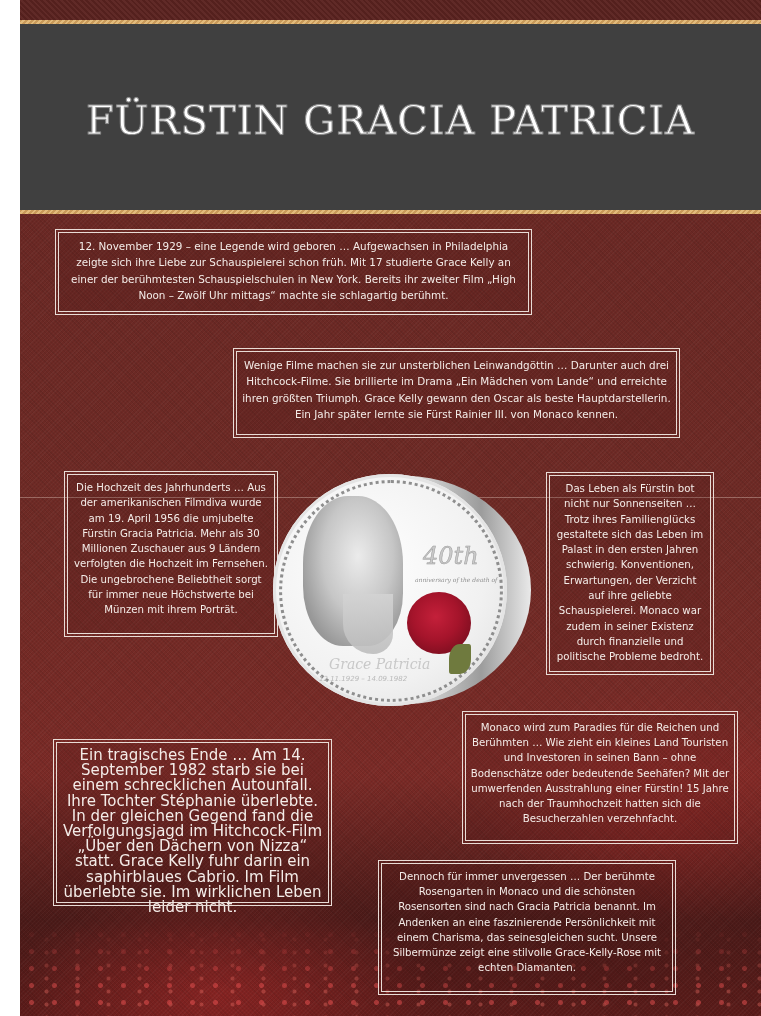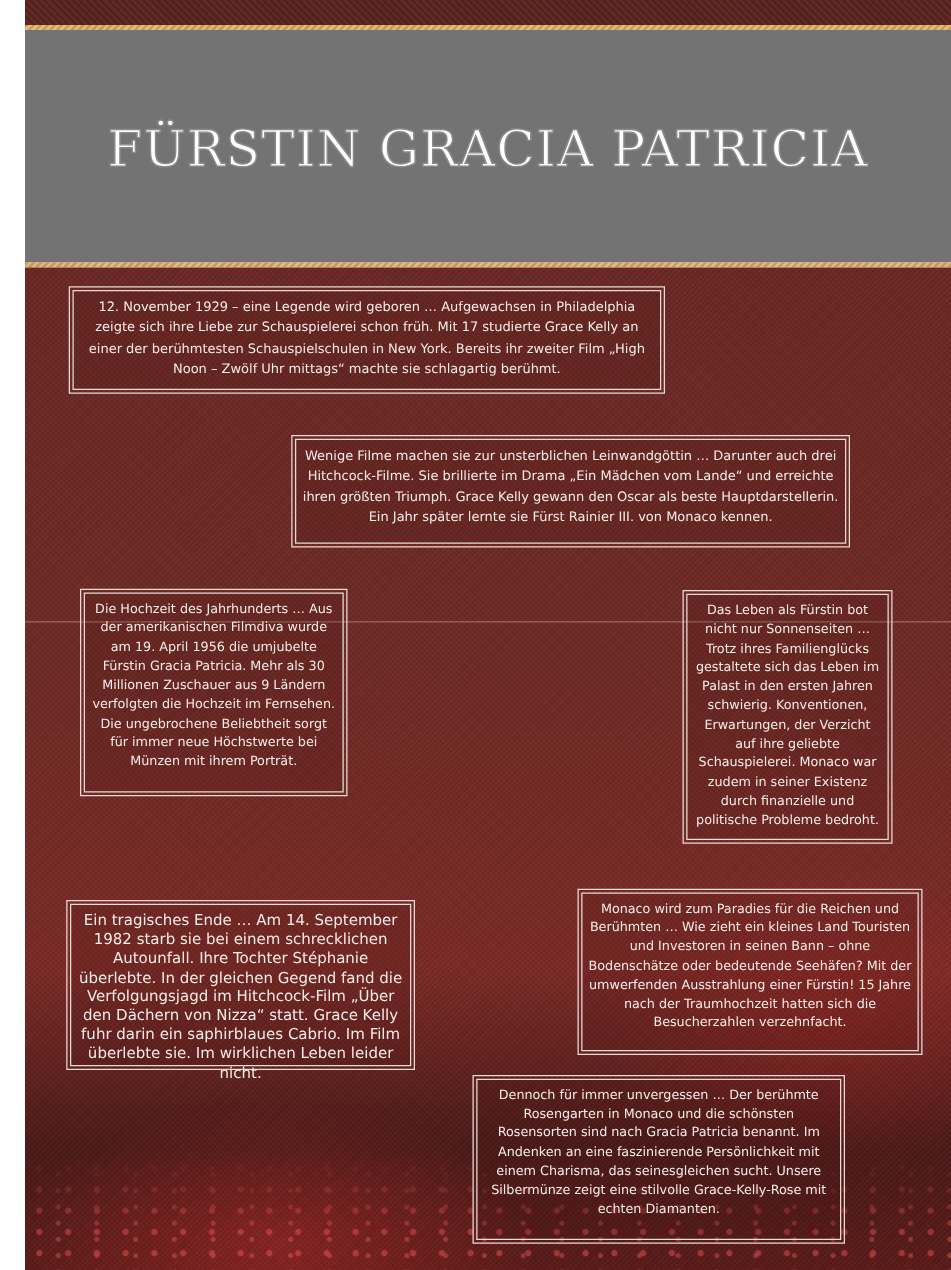--- a/index.html
+++ b/index.html
@@ -20,7 +20,7 @@
   }
   .header {
     position: absolute; left: 20px; top: 24px; width: 741px; height: 186px;
-    background: #737373;
+    background: #404040;
   }
   .title {
     position: absolute; left: 0; right: 0; top: 73px;

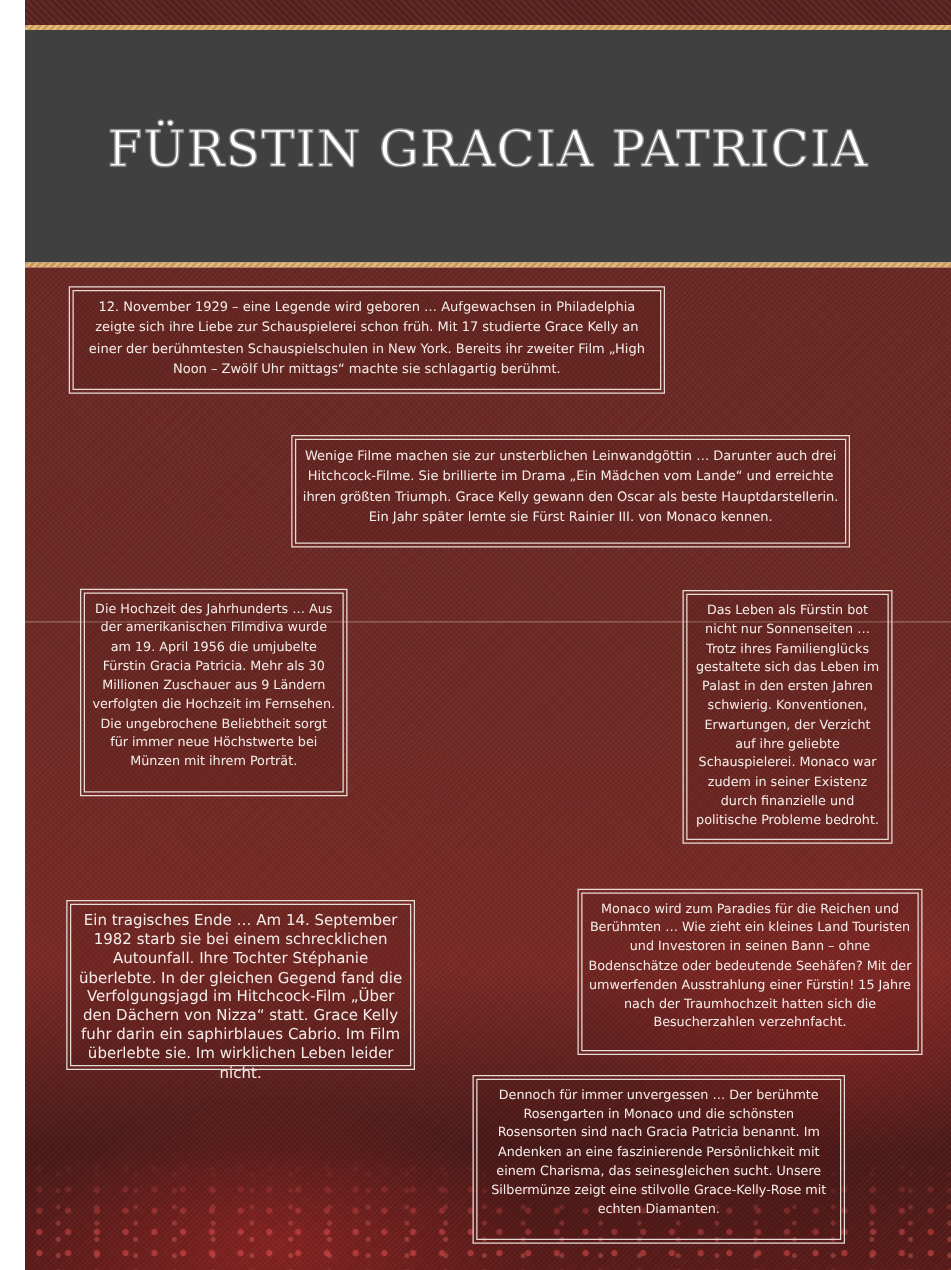--- a/index.html
+++ b/index.html
@@ -182,6 +182,20 @@
     <span>Die Hochzeit des Jahrhunderts … Aus der amerikanischen Filmdiva wurde am 19. April 1956 die umjubelte Fürstin Gracia Patricia. Mehr als 30 Millionen Zuschauer aus 9 Ländern verfolgten die Hochzeit im Fernsehen. Die ungebrochene Beliebtheit sorgt für immer neue Höchstwerte bei Münzen mit ihrem Porträt.</span>
   </div>
 
+  <div class="coin">
+    <div class="coin-edge"></div>
+    <div class="coin-face">
+      <div class="coin-rim"></div>
+      <div class="portrait"></div>
+      <div class="portrait-neck"></div>
+      <div class="coin-40">40th</div>
+      <div class="coin-anniv">anniversary of the death of</div>
+      <div class="rose"></div>
+      <div class="rose-leaf"></div>
+      <div class="coin-name">Grace Patricia</div>
+      <div class="coin-dates">12.11.1929 – 14.09.1982</div>
+    </div>
+  </div>
 
   <div class="box box-4">
     <span>Das Leben als Fürstin bot nicht nur Sonnenseiten … Trotz ihres Familienglücks gestaltete sich das Leben im Palast in den ersten Jahren schwierig. Konventionen, Erwartungen, der Verzicht auf ihre geliebte Schauspielerei. Monaco war zudem in seiner Existenz durch finanzielle und politische Probleme bedroht.</span>

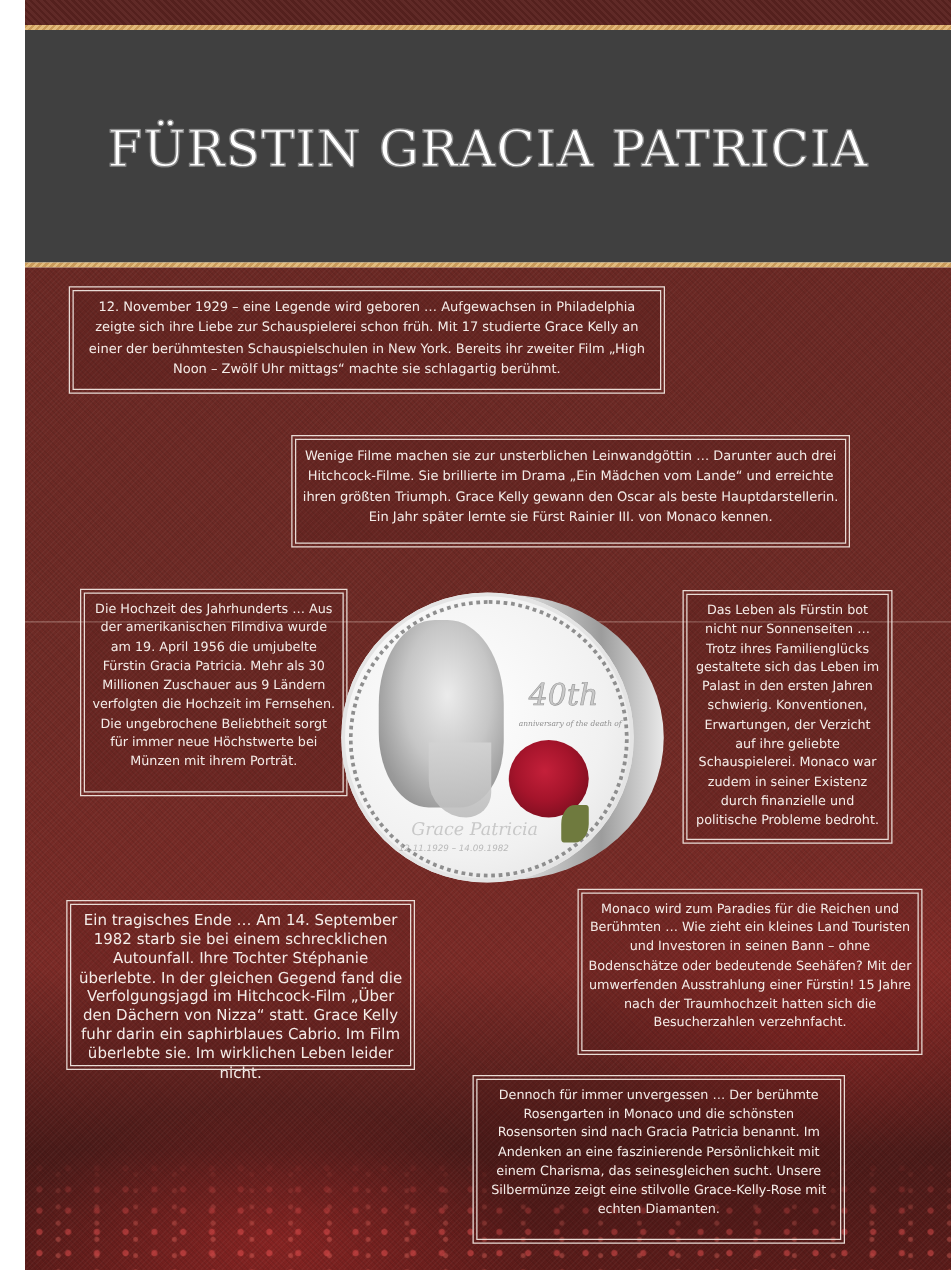--- a/index.html
+++ b/index.html
@@ -88,7 +88,7 @@
   .box-3 { left: 27px; top: 260px; width: 208px; height: 160px; font-size: 10.2px; line-height: 15.3px; margin-left: 20px; }
   .box-4 { left: 529px; top: 261px; width: 162px; height: 197px; font-size: 10.2px; line-height: 15.3px; }
   .box-5 { left: 445px; top: 500px; width: 270px; height: 127px; font-size: 10.2px; line-height: 15.2px; }
-  .box-6 { left: 36px; top: 509px; width: 273px; height: 130px; font-size: 12px; line-height: 15.2px; }
+  .box-6 { left: 36px; top: 528px; width: 273px; height: 161px; font-size: 15px; line-height: 15.2px; }
   .box-7 { left: 361px; top: 649px; width: 292px; height: 129px; font-size: 10.2px; line-height: 15.2px; }
 
   .coin {

